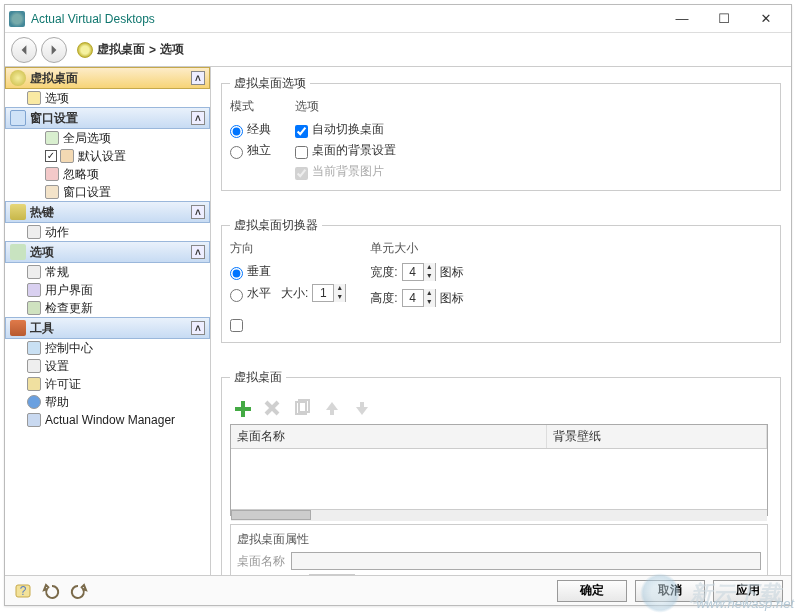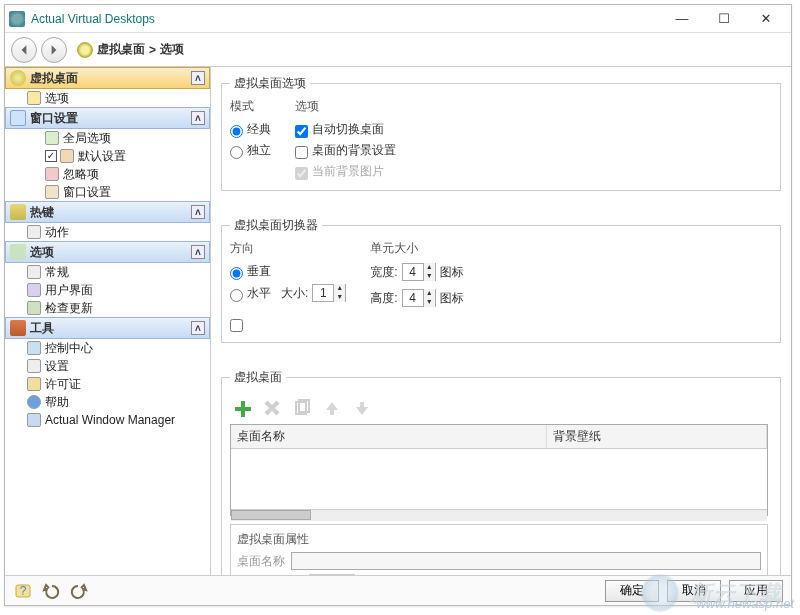--- a/index.html
+++ b/index.html
@@ -68,7 +68,7 @@
 .footer .fb-left { display:flex; gap:8px; }
 .footer .ficon { width:20px; height:20px; cursor:pointer; display:flex; align-items:center; justify-content:center; }
 .footer .fb-right { margin-left:auto; display:flex; gap:8px; }
-.footer button { width:54px; height:22px; border:1px solid #999; background:linear-gradient(#fdfdfd,#e8e8e8); cursor:pointer; }
+.footer button { width:70px; height:22px; border:1px solid #999; background:linear-gradient(#fdfdfd,#e8e8e8); cursor:pointer;font-weight:bold; }
 
 .watermark { position:absolute; right:6px; bottom:4px; color:#b5c9d6; font-style:italic; font-size:13px; pointer-events:none; }
 .wm-logo { position:absolute; right:120px; bottom:2px; width:40px; height:40px; border-radius:50%; background: radial-gradient(circle,#cfe4ef 30%,#a8c9dd 60%, transparent 70%); opacity:0.5; pointer-events:none; }

